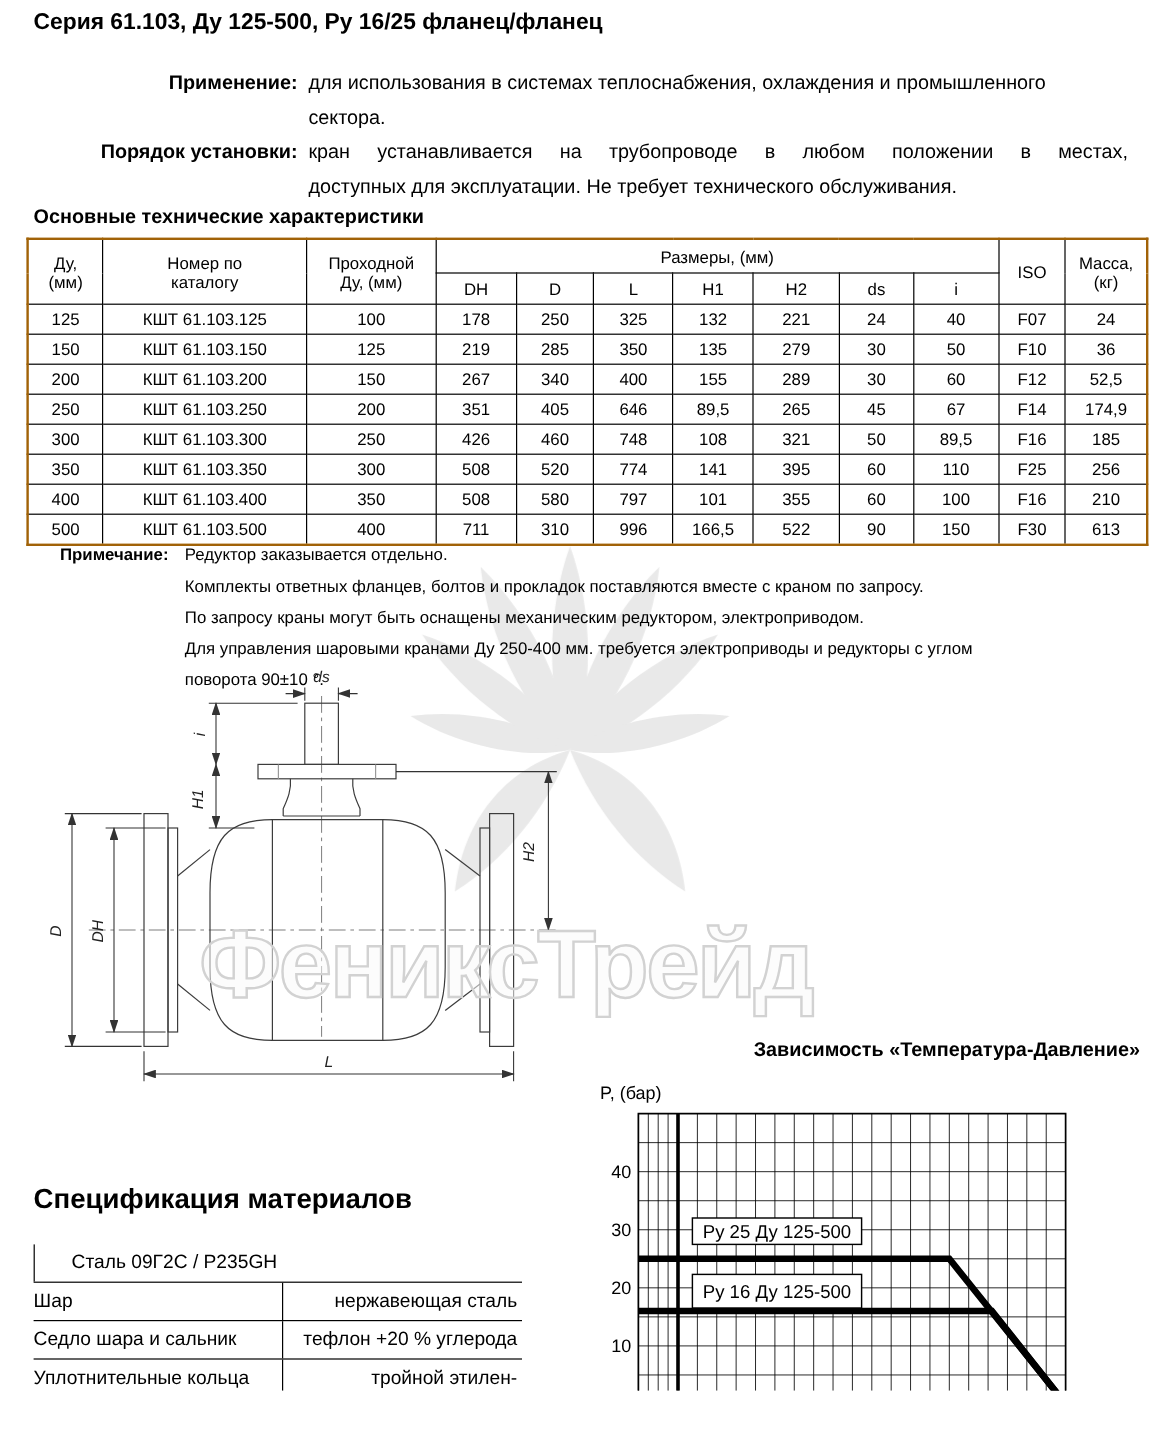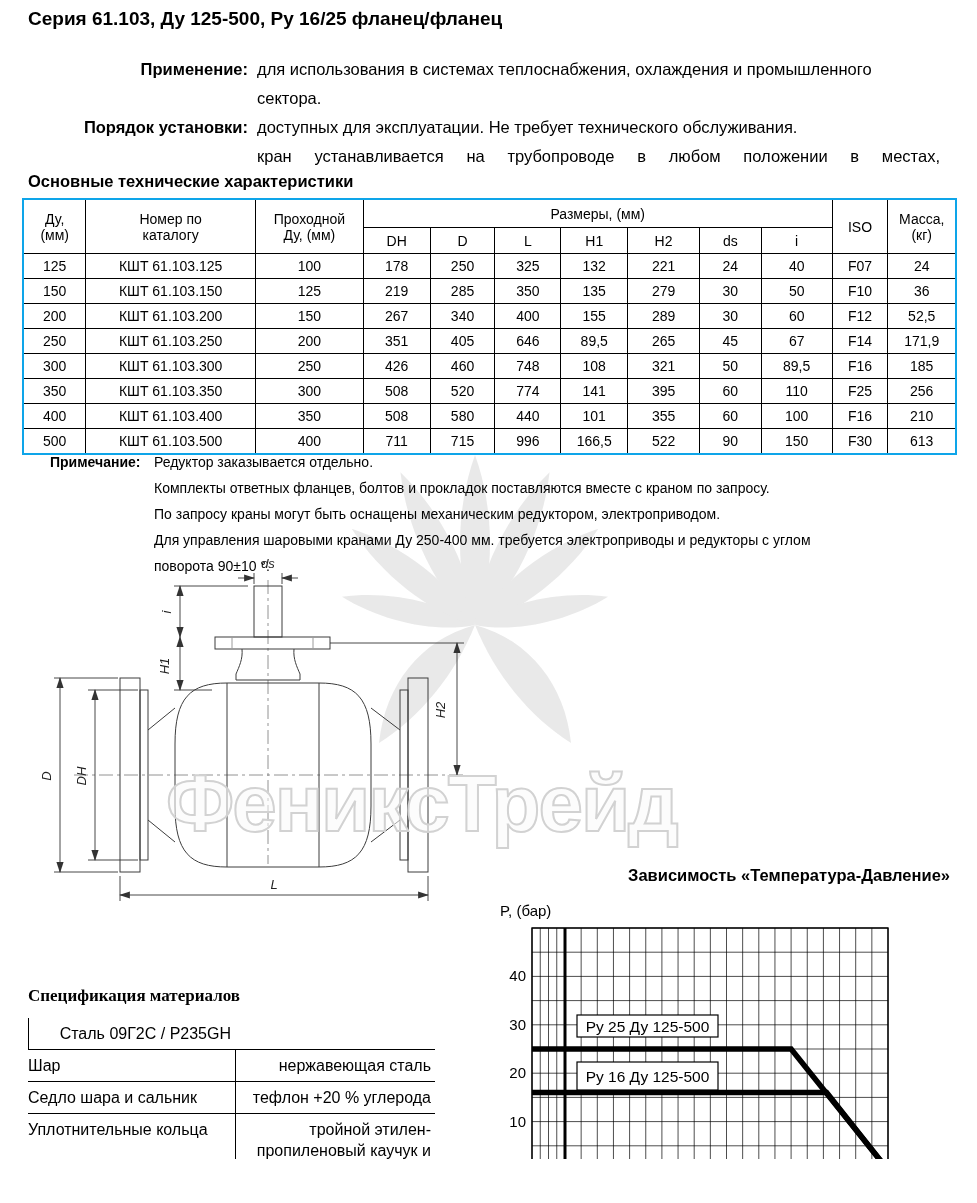--- a/index.html
+++ b/index.html
@@ -58,8 +58,8 @@
       </div>
       <div class="intro-label">Порядок установки:</div>
       <div class="intro-text intro-text-2">
+        <div class="line line1">кран устанавливается на трубопроводе в любом положении в местах,</div>
         <div class="line line2">доступных для эксплуатации. Не требует технического обслуживания.</div>
-        <div class="line line1">кран устанавливается на трубопроводе в любом положении в местах,</div>
       </div>
     </div>
 

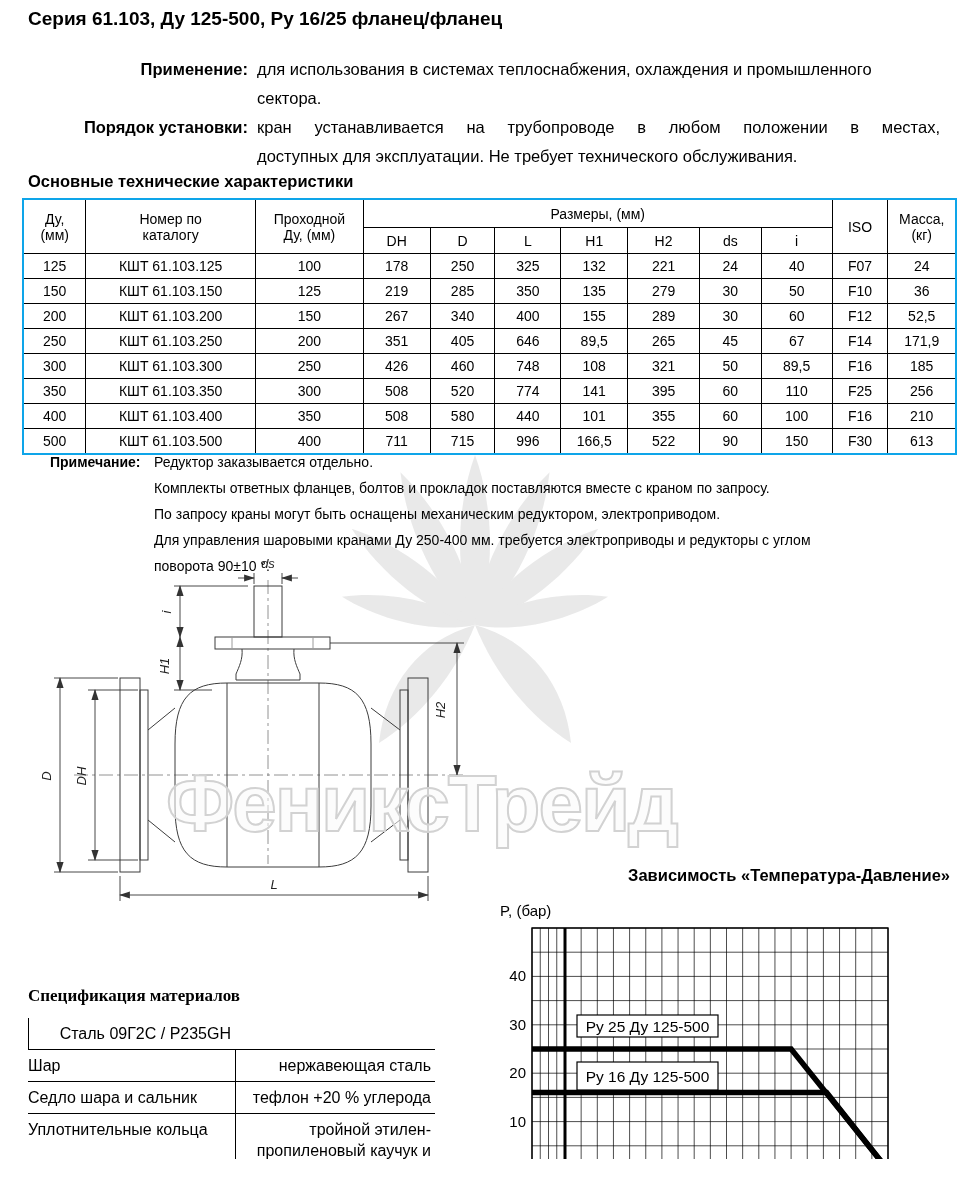--- a/index.html
+++ b/index.html
@@ -18,7 +18,7 @@
                font-size:14px;background:transparent;}
   #specs-table th,#specs-table td{border:1px solid #000;text-align:center;vertical-align:middle;
                font-weight:normal;padding:1px 3px;white-space:pre-line;background:transparent;}
-  #specs-table{border:2px solid #0ea5e9;}
+  #specs-table{border:2px solid #a16207;}
   #specs-table tr.hdr1 th{height:25px;}
   #specs-table tr.hdr2 th{height:23px;}
   #specs-table td{height:22px;}

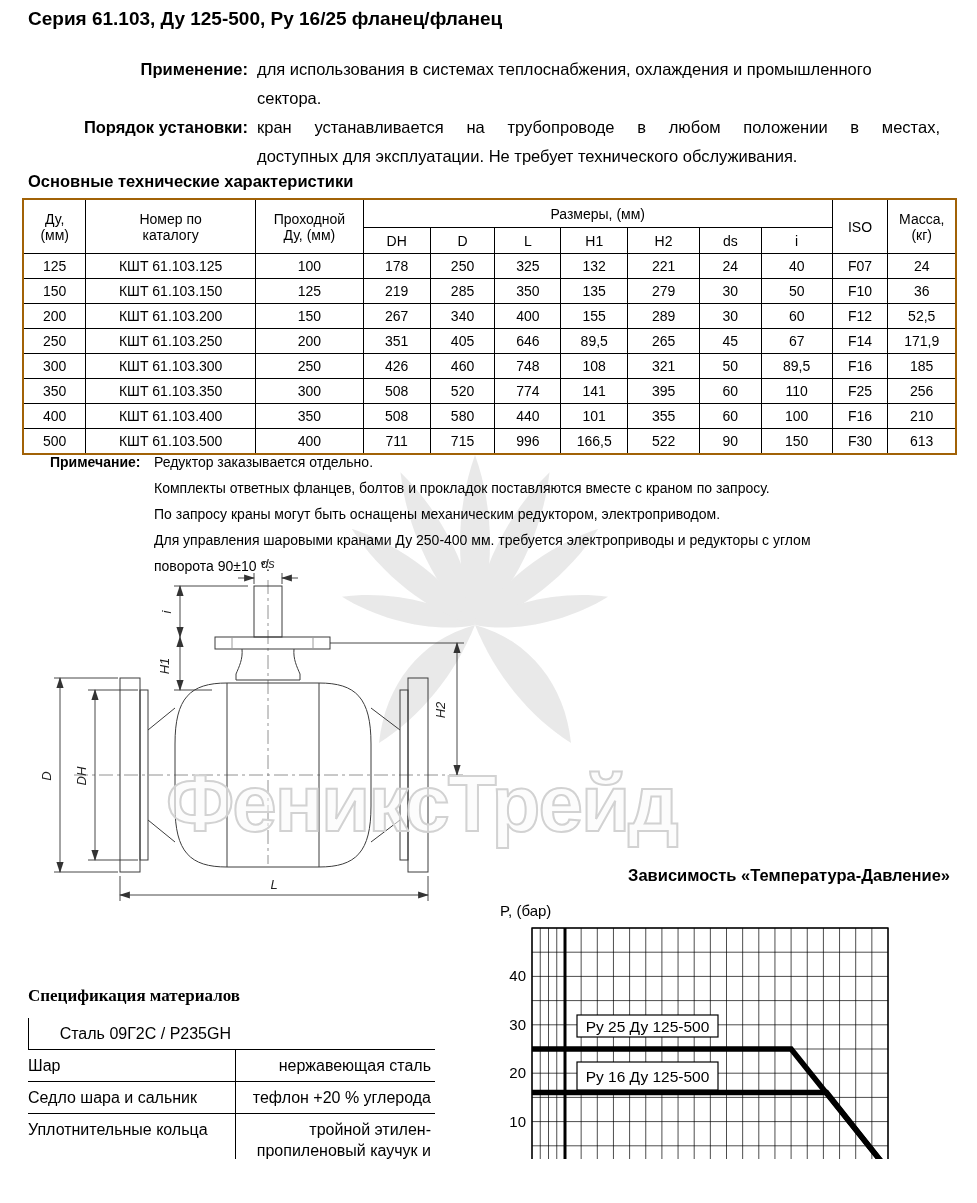--- a/index.html
+++ b/index.html
@@ -157,7 +157,7 @@
           <td>45</td>
           <td>67</td>
           <td>F14</td>
-          <td>171,9</td>
+          <td>174,9</td>
         </tr>
         <tr>
           <td>300</td>

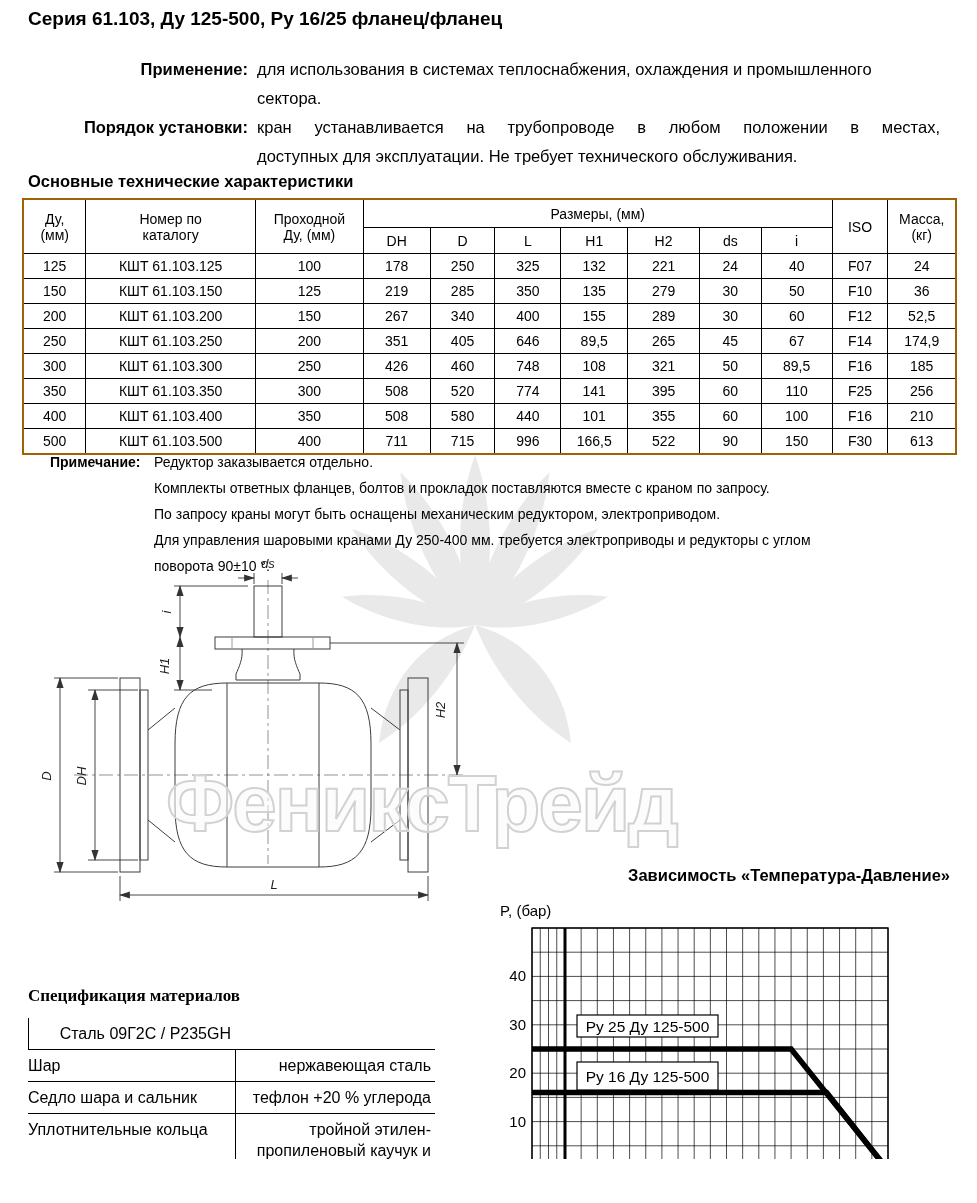--- a/index.html
+++ b/index.html
@@ -193,7 +193,7 @@
           <td>350</td>
           <td>508</td>
           <td>580</td>
-          <td>440</td>
+          <td>797</td>
           <td>101</td>
           <td>355</td>
           <td>60</td>

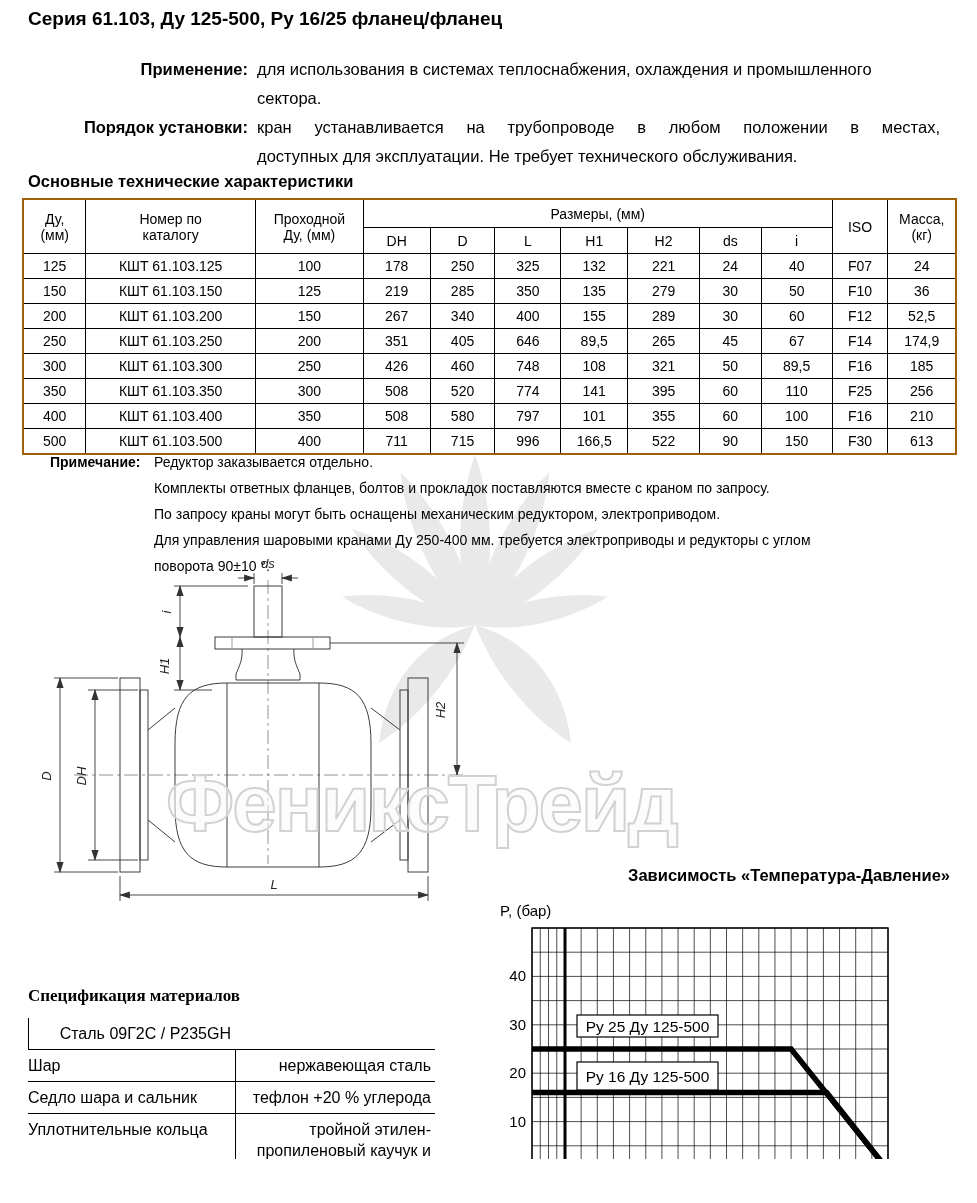--- a/index.html
+++ b/index.html
@@ -206,7 +206,7 @@
           <td>КШТ 61.103.500</td>
           <td>400</td>
           <td>711</td>
-          <td>715</td>
+          <td>310</td>
           <td>996</td>
           <td>166,5</td>
           <td>522</td>

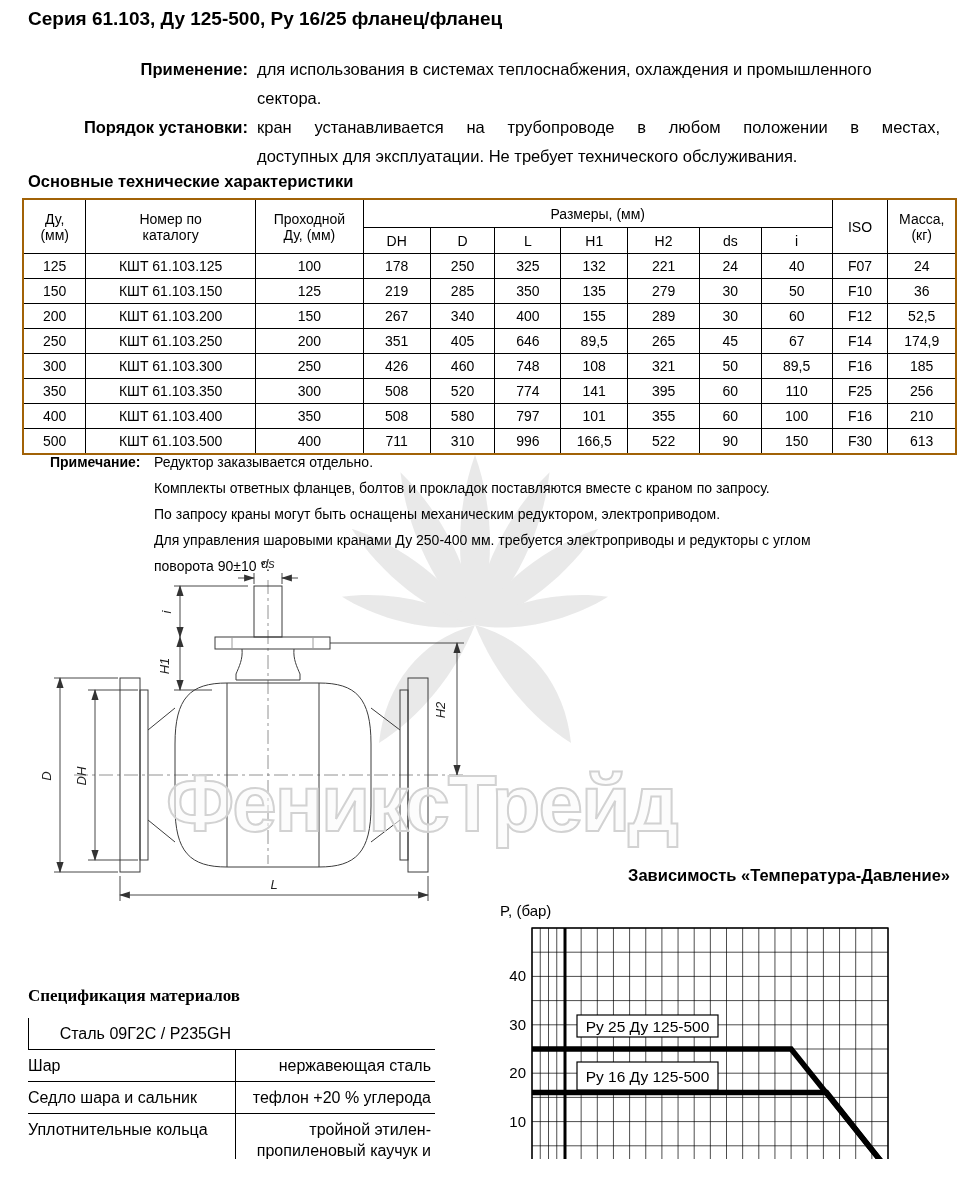--- a/index.html
+++ b/index.html
@@ -38,7 +38,7 @@
   #pt-chart{position:absolute;left:490px;top:898px;z-index:5;}
   
   #materials{position:absolute;left:28px;top:986px;width:407px;z-index:5;}
-  #materials-heading{font-size:17px;font-weight:bold;margin-bottom:12px;font-family:Liberation Serif, serif;}
+  #materials-heading{font-size:23px;font-weight:bold;margin-bottom:24px;}
   .mat-row{display:grid;grid-template-columns:207px 1fr;border-bottom:1px solid #000;font-size:16px;}
   .mat-label{padding:5px 4px 5px 0;line-height:21px;}
   .mat-value{border-left:1px solid #000;padding:5px 4px 5px 12px;line-height:21px;text-align:right;}

